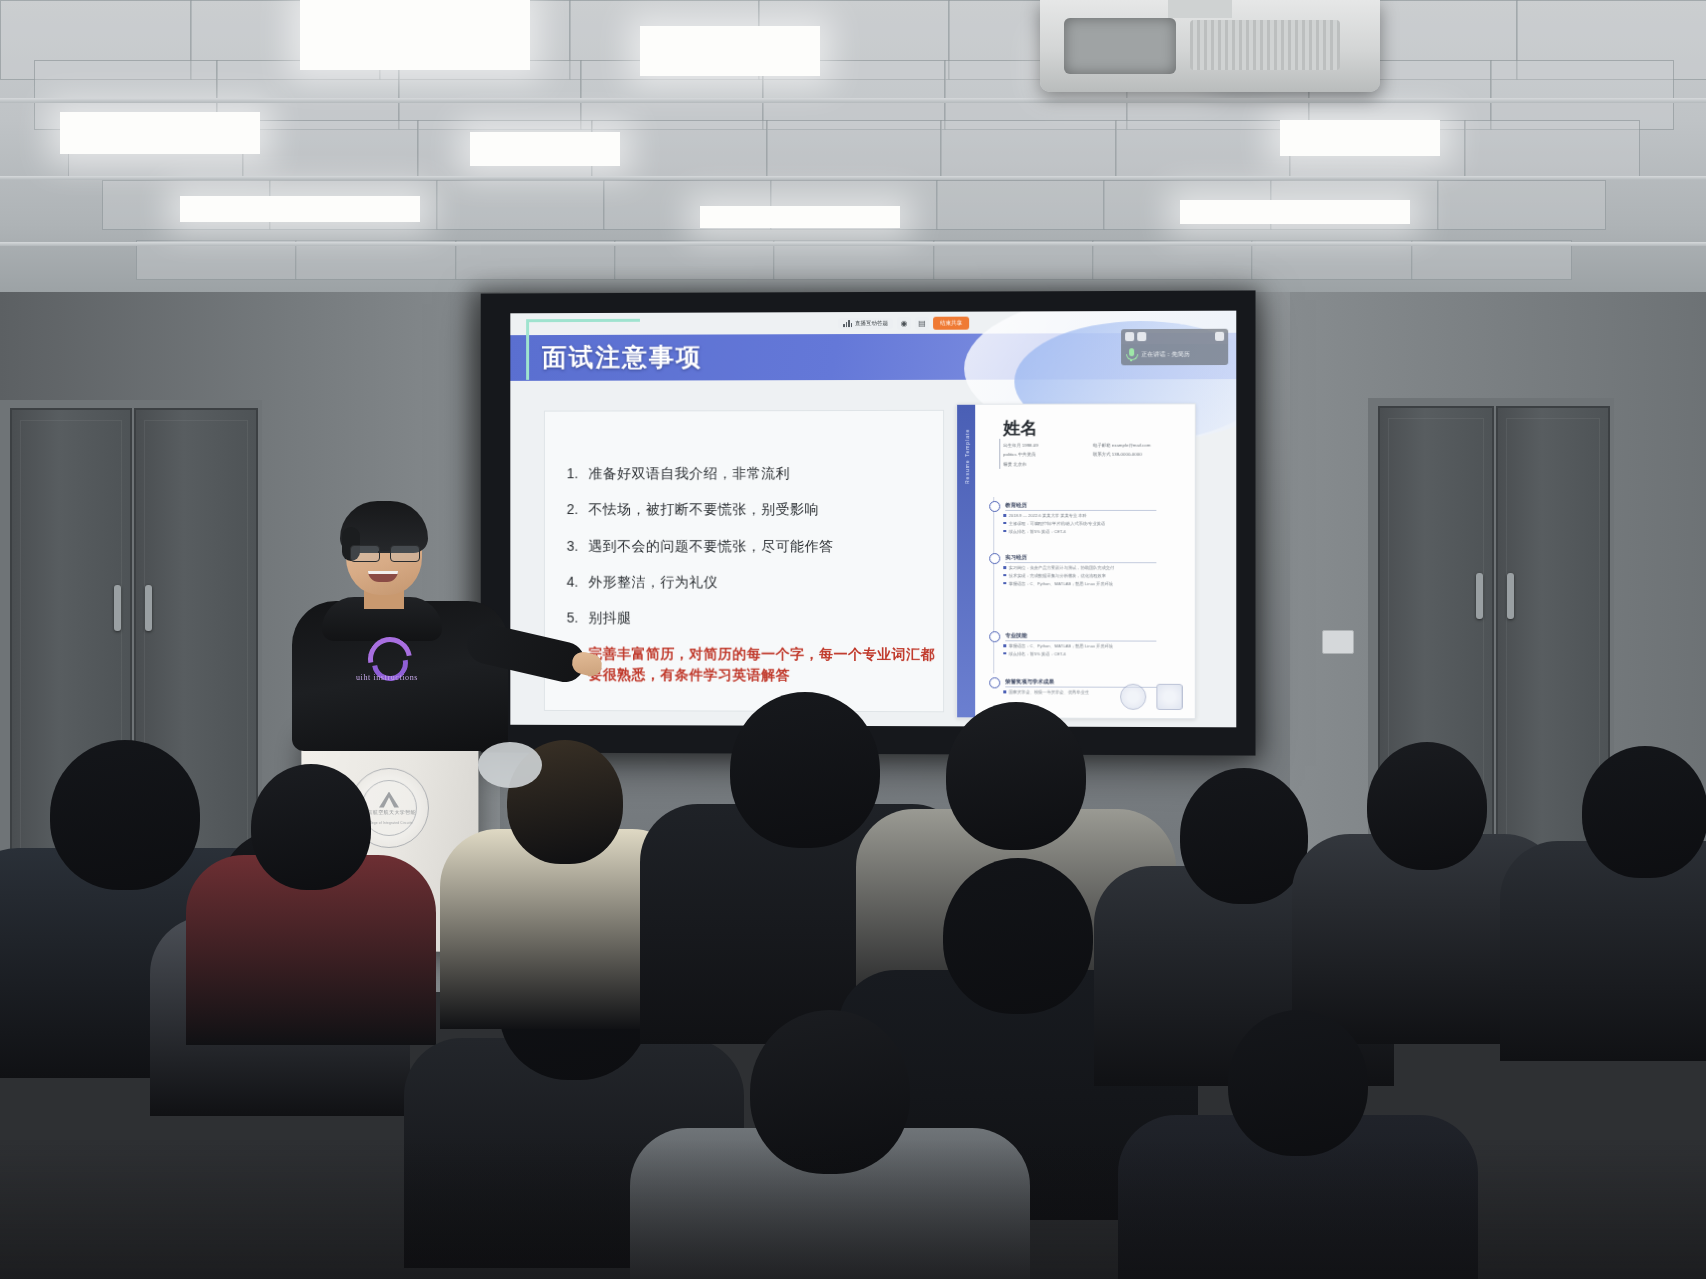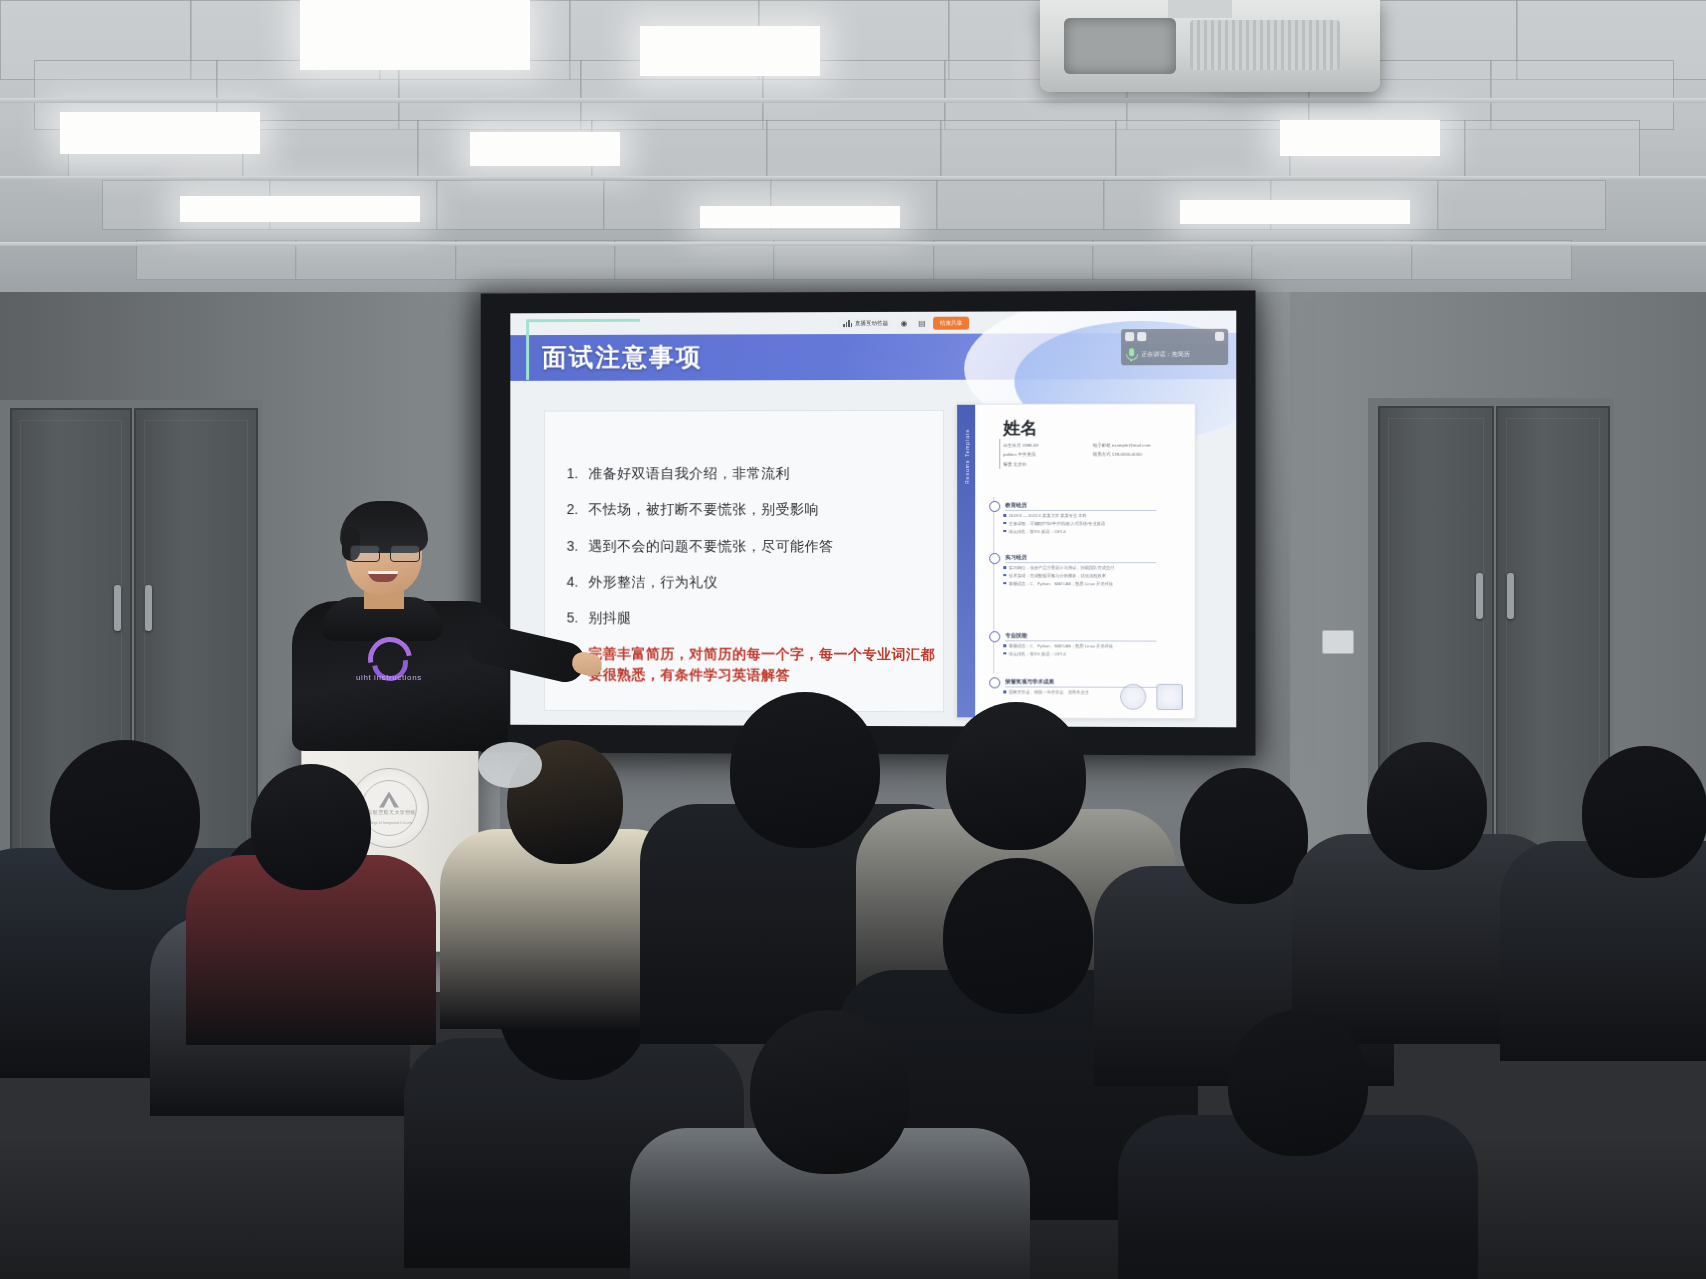--- a/index.html
+++ b/index.html
@@ -166,7 +166,7 @@
     border:5px solid #a86fe0;border-right-color:transparent;border-bottom-color:transparent;transform:rotate(35deg);}
   .p-logo .swirl2{position:absolute;left:12px;top:8px;width:26px;height:26px;border-radius:50%;
     border:5px solid #8f5fd6;border-left-color:transparent;border-top-color:transparent;transform:rotate(35deg);}
-  .p-logo .txt{position:absolute;left:-4px;top:36px;font-size:8px;color:#c6a8e8;letter-spacing:.6px;white-space:nowrap;}
+  .p-logo .txt{position:absolute;left:-4px;top:36px;font-size:8px;color:#c6a8e8;letter-spacing:.6px;white-space:nowrap;font-family:Liberation Serif, serif;}
 
   
   .aud{position:absolute;left:0;top:680px;width:1706px;height:600px;}

